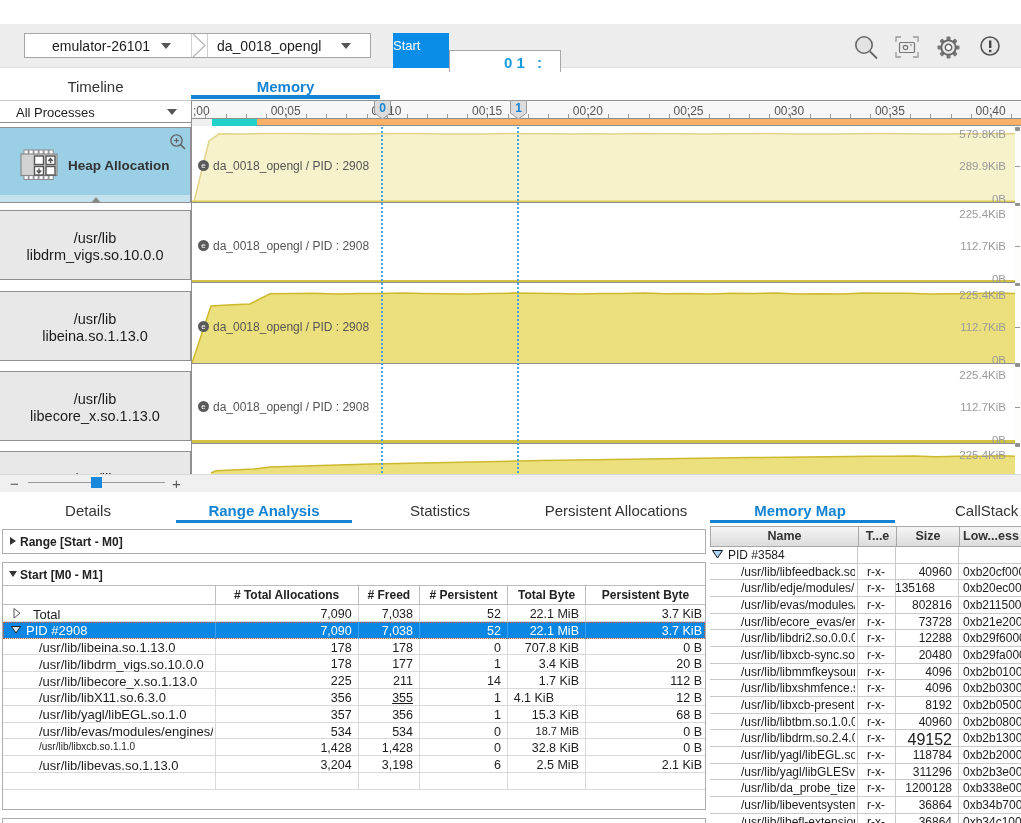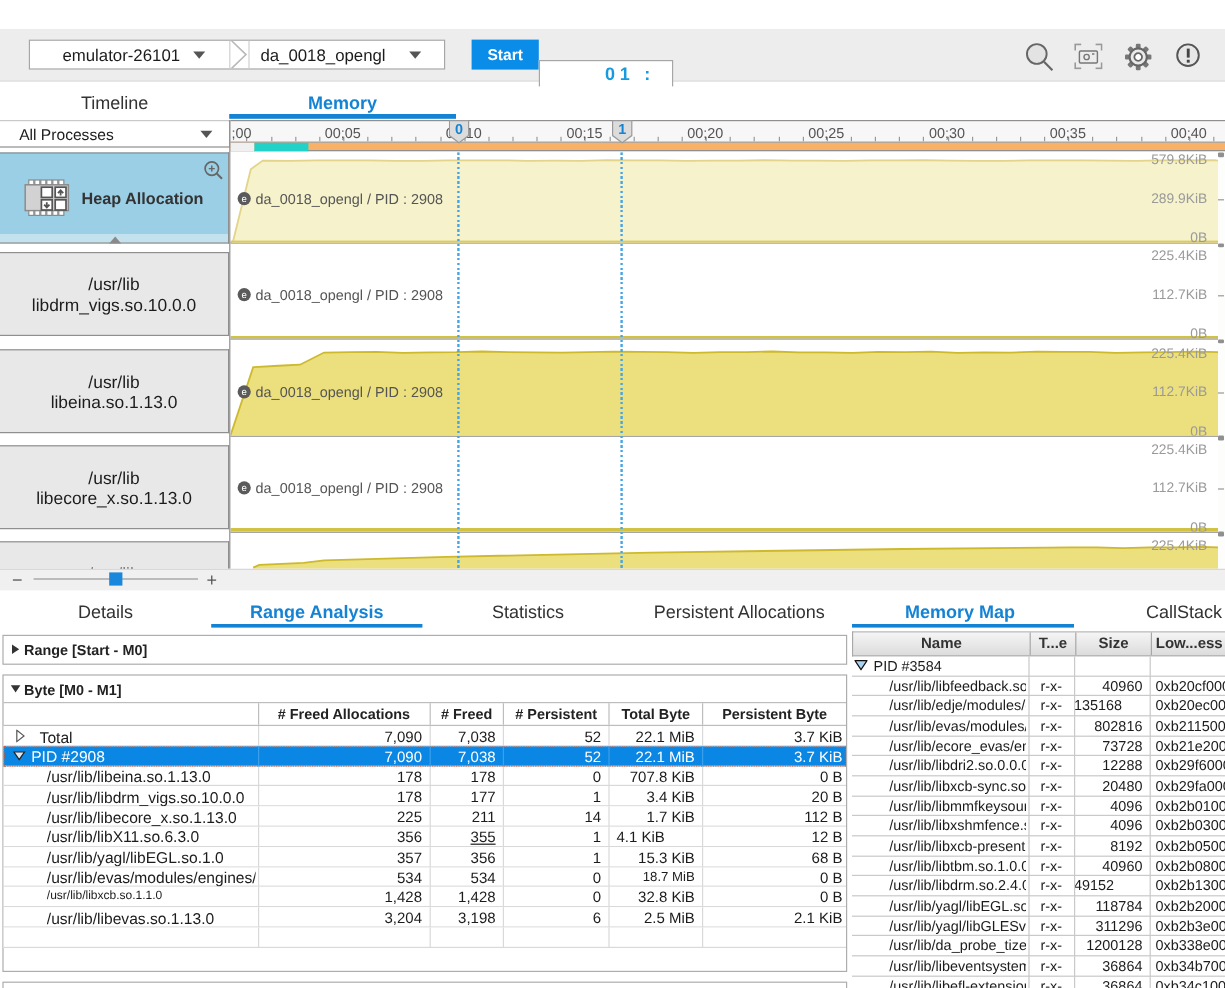--- a/index.html
+++ b/index.html
@@ -24,7 +24,7 @@
 <div class="abs tri-d" style="left:161px;top:19px;"></div>
 <div class="abs" style="left:217px;top:14px;font-size:14px;color:#1c1c1c;">da_0018_opengl</div>
 <div class="abs tri-d" style="left:341px;top:19px;"></div>
-<div class="abs" style="left:393px;top:9px;width:56px;height:25px;background:#0a8de8;color:#fff;font-size:13px;font-weight:bold;text-align:center;line-height:25px;">Start</div>
+<div class="abs" style="left:393px;top:9px;width:56px;height:35px;background:#0a8de8;color:#fff;font-size:13px;font-weight:normal;line-height:25px;">Start</div>
 <div class="abs" style="left:449px;top:26px;width:112px;height:25px;background:#fff;border:1px solid #a6a6a6;color:#189adf;font-size:15px;font-weight:bold;text-align:center;line-height:23px;letter-spacing:4px;padding-left:40px;">01 : 46</div>
 
 <svg class="abs" style="left:852px;top:10px;" width="28" height="28">

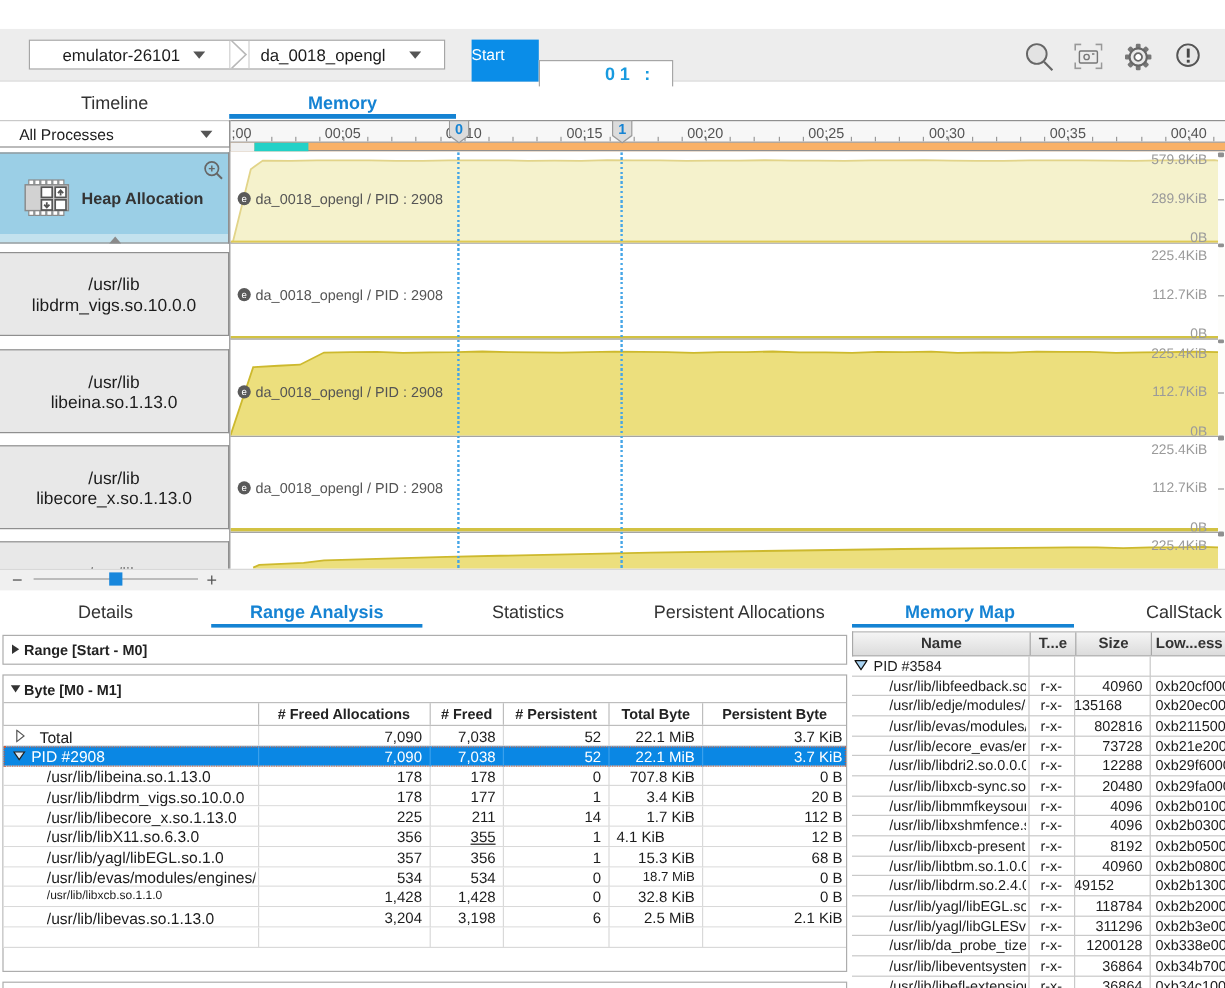--- a/index.html
+++ b/index.html
@@ -254,7 +254,7 @@
 
 <div class="abs" style="left:2px;top:538px;width:704px;height:248px;border:1px solid #adadad;background:#fff;">
   <span style="position:absolute;left:6px;top:8px;width:0;height:0;border-left:4px solid transparent;border-right:4px solid transparent;border-top:6px solid #333;"></span>
-  <span style="position:absolute;left:17px;top:5px;font-size:12px;font-weight:bold;color:#222;">Byte [M0 - M1]</span>
+  <span style="position:absolute;left:17px;top:5px;font-size:12px;font-weight:bold;color:#222;">Start [M0 - M1]</span>
   <div id="ltable" style="position:absolute;left:0px;top:22px;width:702px;">
         <div style="position:relative;height:20px;border-top:1px solid #bdbdbd;border-bottom:1px solid #bdbdbd;">
           <div style="position:absolute;left:211.5px;top:0;width:143.2px;height:18px;border-left:1px solid #bdbdbd;text-align:center;font-size:12px;font-weight:bold;color:#222;line-height:18px;"># Freed Allocations</div>

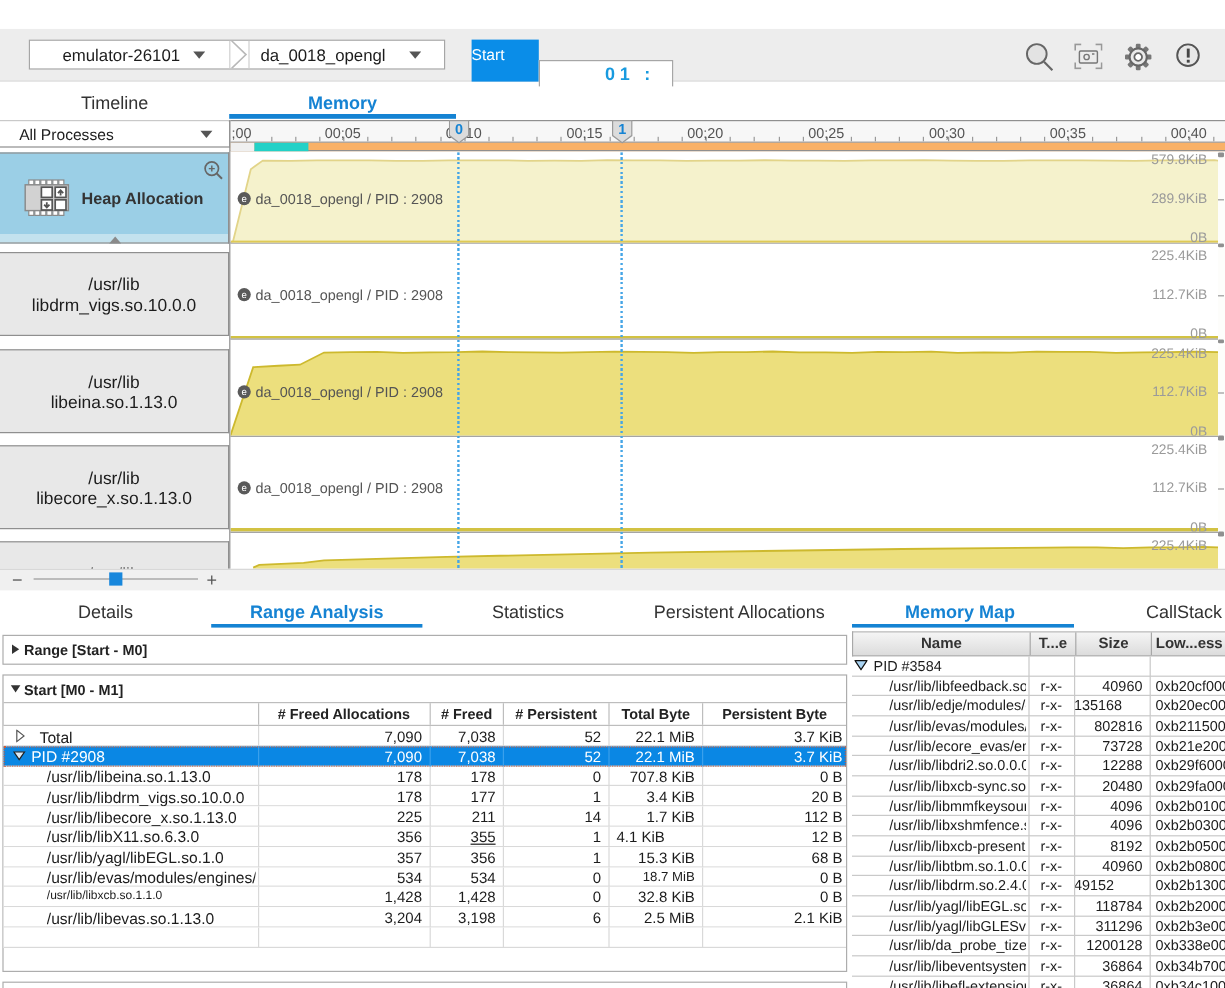--- a/index.html
+++ b/index.html
@@ -257,7 +257,7 @@
   <span style="position:absolute;left:17px;top:5px;font-size:12px;font-weight:bold;color:#222;">Start [M0 - M1]</span>
   <div id="ltable" style="position:absolute;left:0px;top:22px;width:702px;">
         <div style="position:relative;height:20px;border-top:1px solid #bdbdbd;border-bottom:1px solid #bdbdbd;">
-          <div style="position:absolute;left:211.5px;top:0;width:143.2px;height:18px;border-left:1px solid #bdbdbd;text-align:center;font-size:12px;font-weight:bold;color:#222;line-height:18px;"># Freed Allocations</div>
+          <div style="position:absolute;left:211.5px;top:0;width:143.2px;height:18px;border-left:1px solid #bdbdbd;text-align:center;font-size:12px;font-weight:bold;color:#222;line-height:18px;"># Total Allocations</div>
           <div style="position:absolute;left:354.7px;top:0;width:61.30000000000001px;height:18px;border-left:1px solid #bdbdbd;text-align:center;font-size:12px;font-weight:bold;color:#222;line-height:18px;"># Freed</div>
           <div style="position:absolute;left:416px;top:0;width:88px;height:18px;border-left:1px solid #bdbdbd;text-align:center;font-size:12px;font-weight:bold;color:#222;line-height:18px;"># Persistent</div>
           <div style="position:absolute;left:504px;top:0;width:78px;height:18px;border-left:1px solid #bdbdbd;text-align:center;font-size:12px;font-weight:bold;color:#222;line-height:18px;">Total Byte</div>

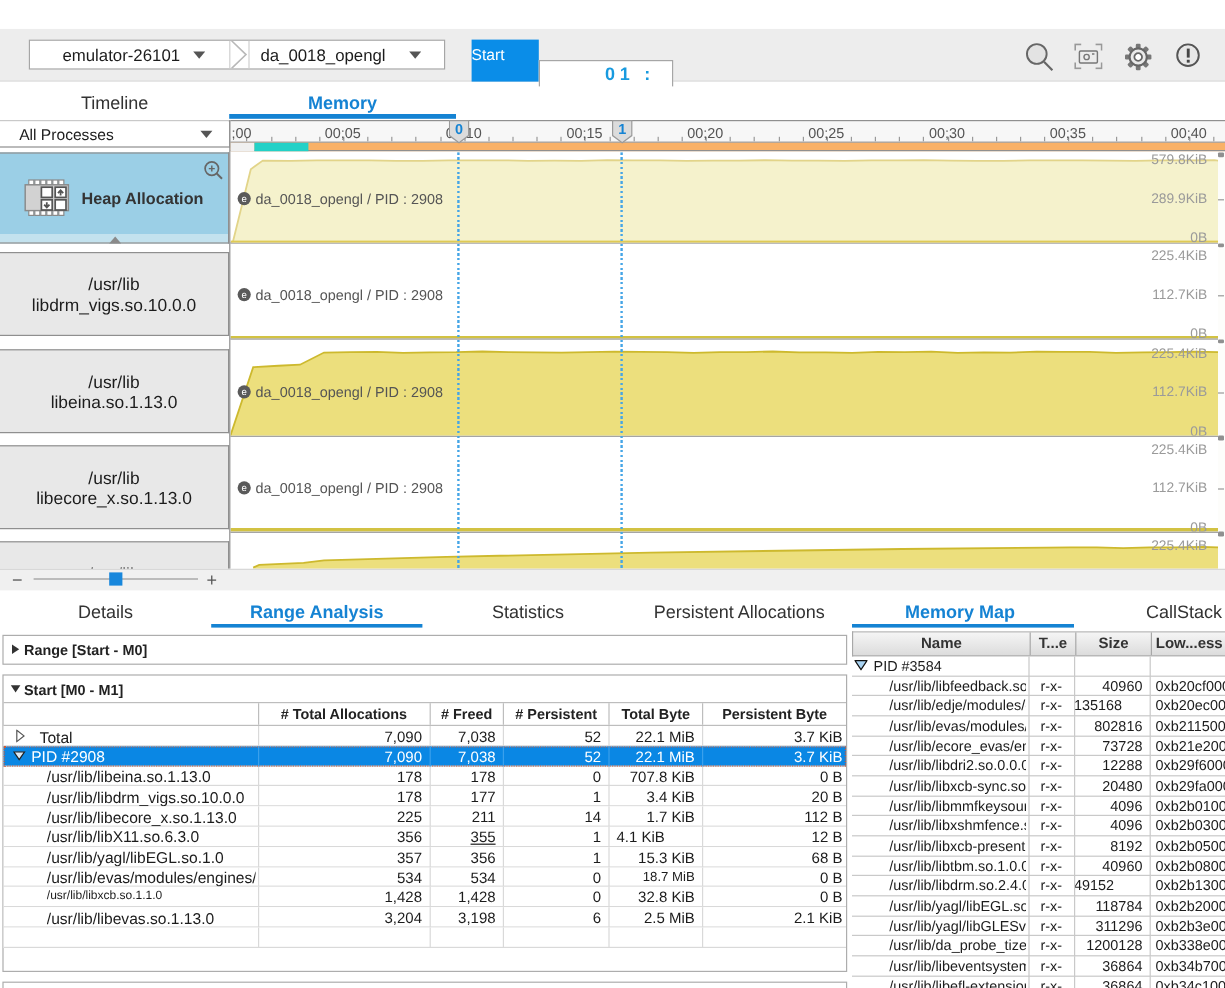--- a/index.html
+++ b/index.html
@@ -529,7 +529,7 @@
       <div style="position:relative;height:16.68px;border-bottom:1px solid #c9c9c9;">
         <div style="position:absolute;left:31px;top:1px;width:114px;font-size:12px;color:#1c1c1c;white-space:nowrap;overflow:hidden;">/usr/lib/libdrm.so.2.4.0</div>
         <div style="position:absolute;left:147px;top:1px;width:38px;text-align:center;font-size:12px;color:#1c1c1c;">r-x-</div>
-        <div style="position:absolute;left:185px;top:1px;width:57px;text-align:left;font-size:12px;color:#1c1c1c;">49152</div>
+        <div style="position:absolute;left:185px;top:1px;width:57px;text-align:right;font-size:16px;color:#1c1c1c;">49152</div>
         <div style="position:absolute;left:253px;top:1px;width:58px;font-size:12px;color:#1c1c1c;white-space:nowrap;overflow:hidden;">0xb2b13000</div>
         <div style="position:absolute;left:147px;top:0;width:1px;height:16.68px;background:#c9c9c9;"></div>
         <div style="position:absolute;left:185px;top:0;width:1px;height:16.68px;background:#c9c9c9;"></div>

